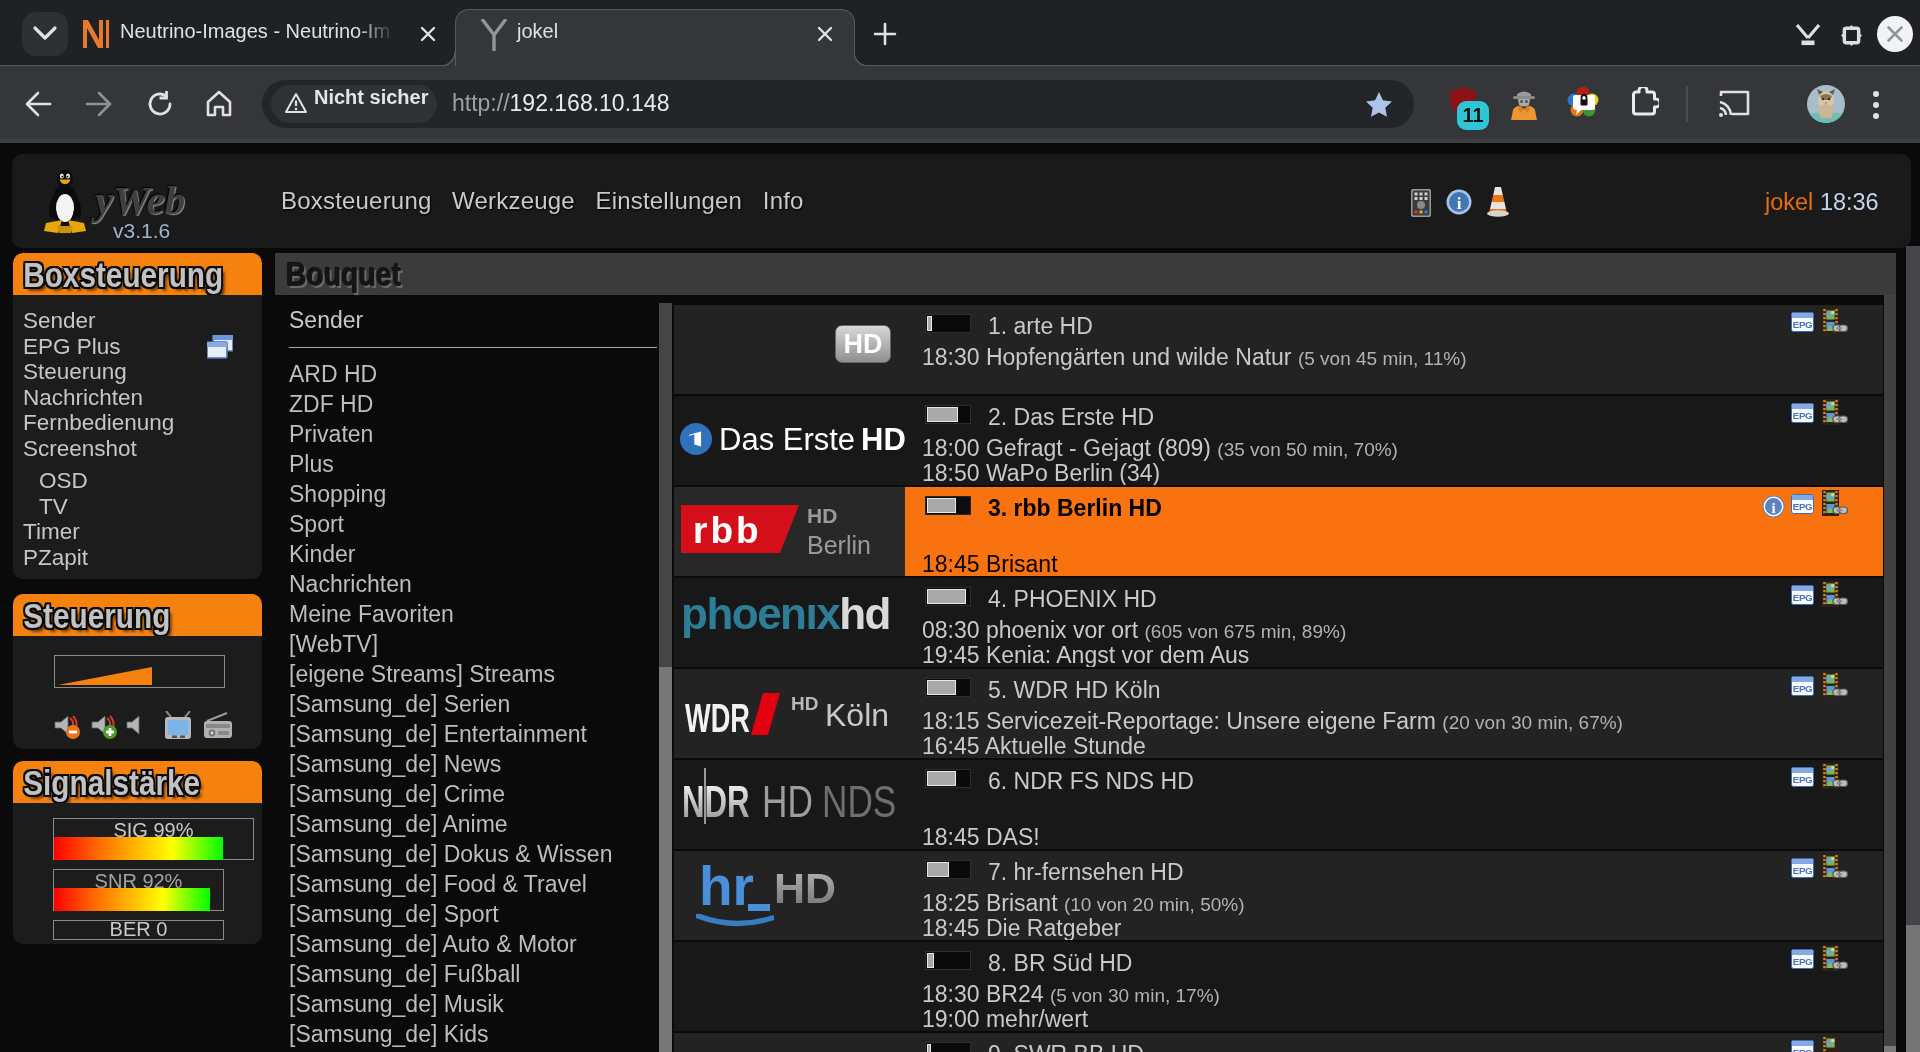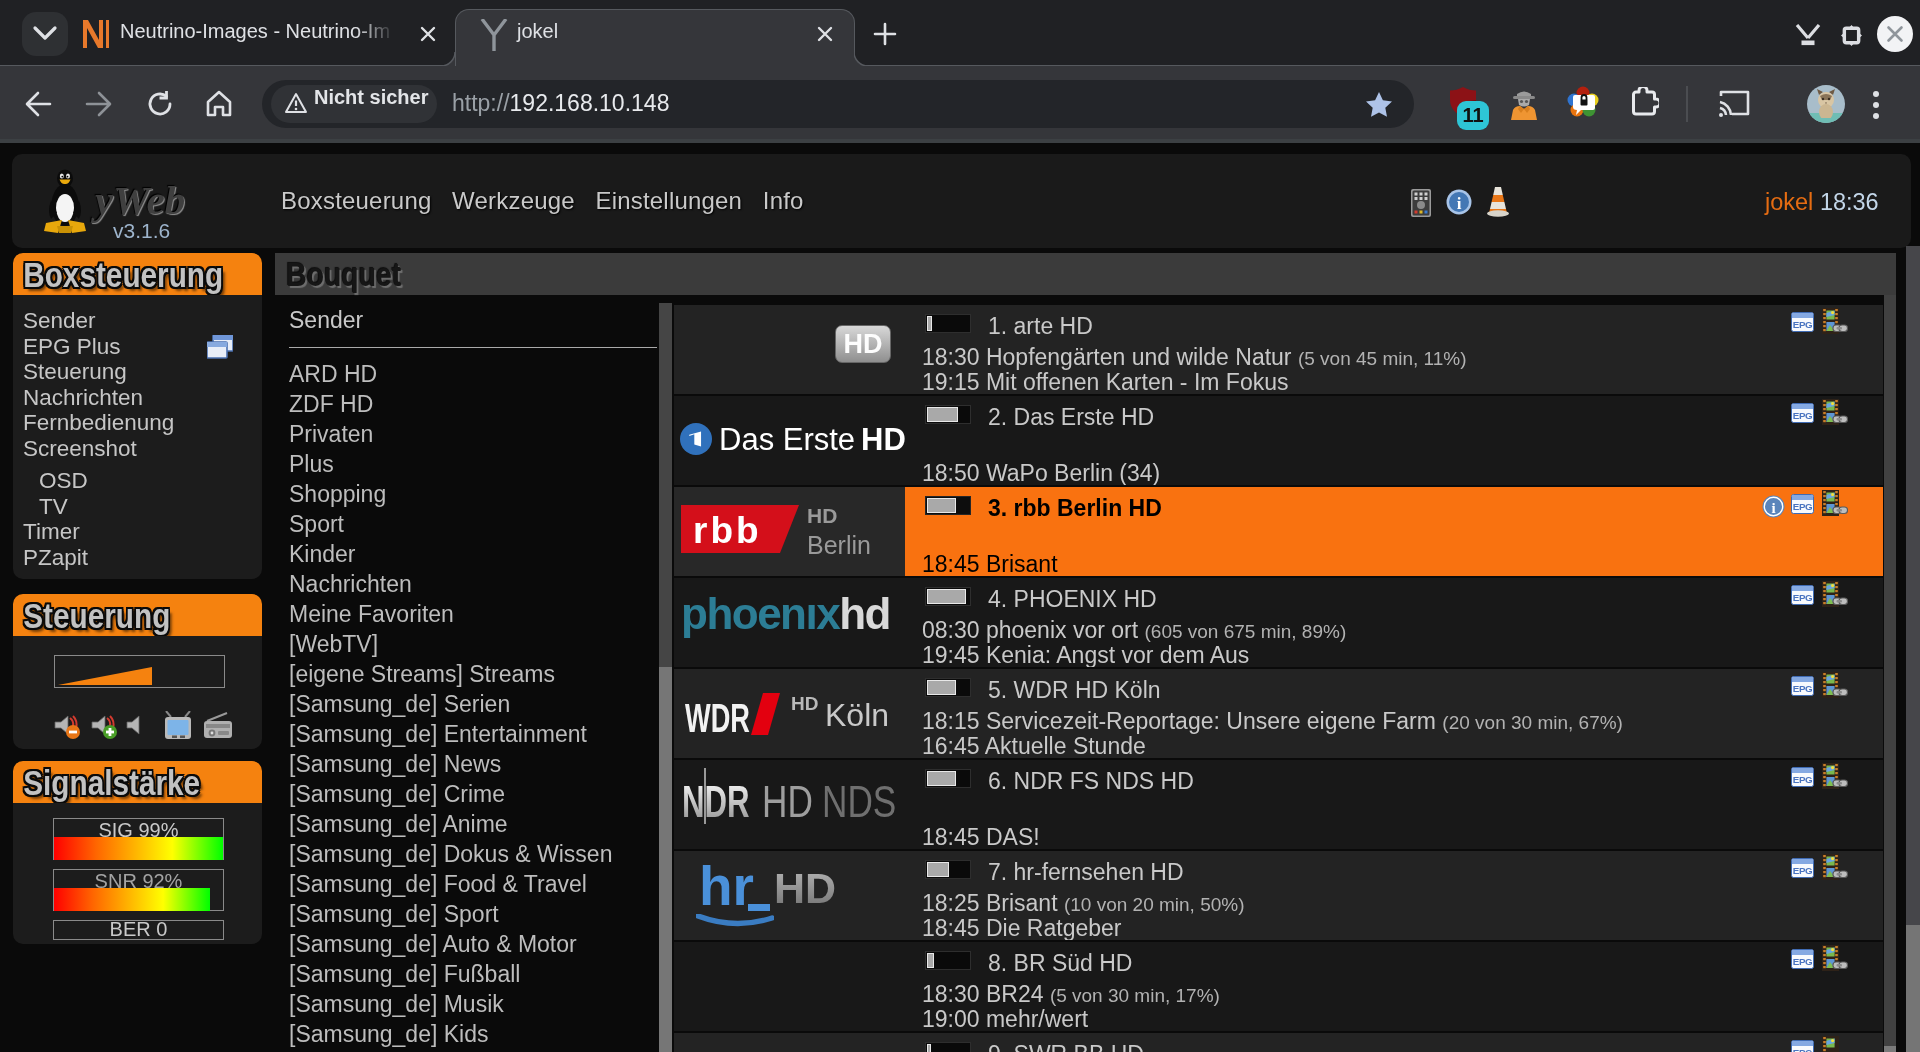--- a/index.html
+++ b/index.html
@@ -357,7 +357,6 @@
           </div>
         <div class="l1">1. arte HD</div>
         <div class="l2">18:30 Hopfengärten und wilde Natur <span class="sm">(5 von 45 min, 11%)</span></div>
-        <div class="l3">19:15 Mit offenen Karten - Im Fokus</div>
         <svg class="icoepg" width="23" height="20" viewBox="0 0 23 20">
             <rect x="0.5" y="0.5" width="22" height="19" rx="2" fill="#f8fafd" stroke="#3f6bb4" stroke-width="1"></rect>
             <rect x="1" y="1" width="21" height="5" fill="#85a9e2"></rect>

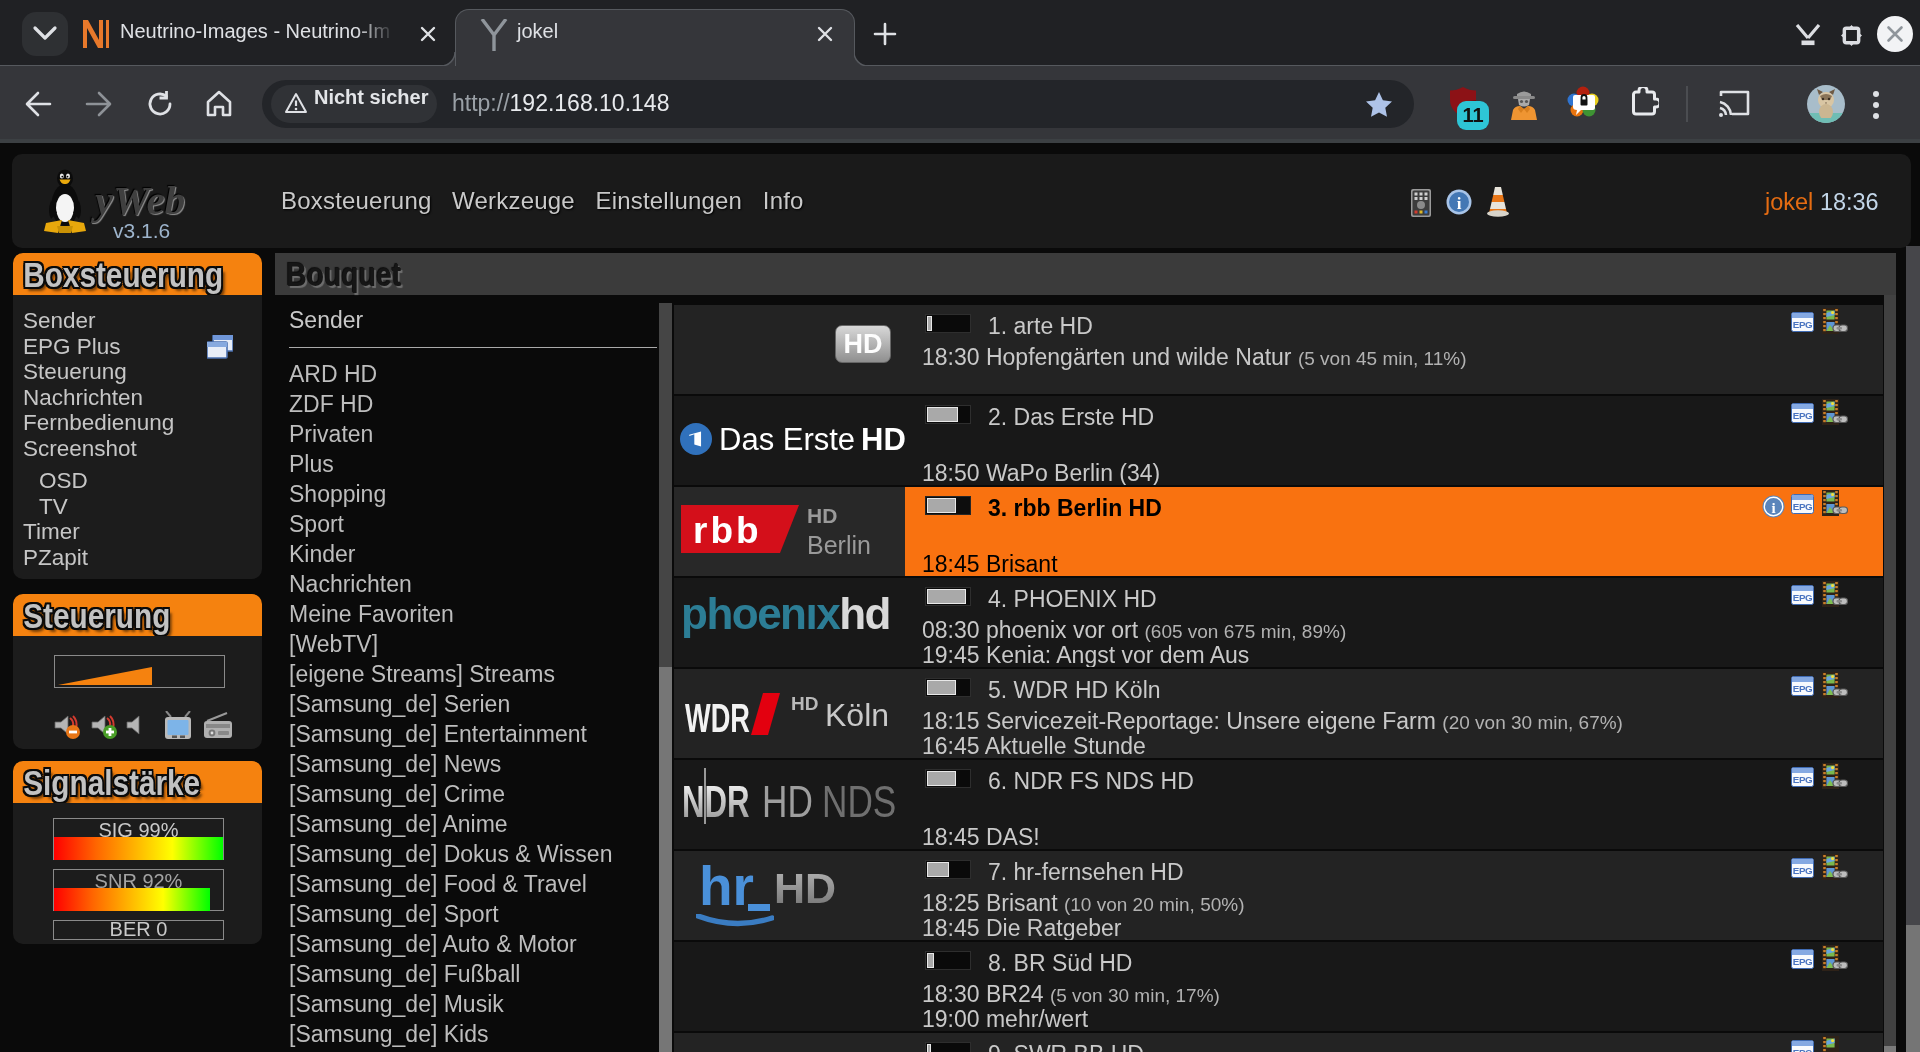--- a/index.html
+++ b/index.html
@@ -403,6 +403,7 @@
             <div class="pfill" style="width:31px;"></div>
           </div>
         <div class="l1">2. Das Erste HD</div>
+        <div class="l2">18:00 Gefragt - Gejagt (809) <span class="sm">(35 von 50 min, 70%)</span></div>
         <div class="l3">18:50 WaPo Berlin (34)</div>
         <svg class="icoepg" width="23" height="20" viewBox="0 0 23 20">
             <rect x="0.5" y="0.5" width="22" height="19" rx="2" fill="#f8fafd" stroke="#3f6bb4" stroke-width="1"></rect>

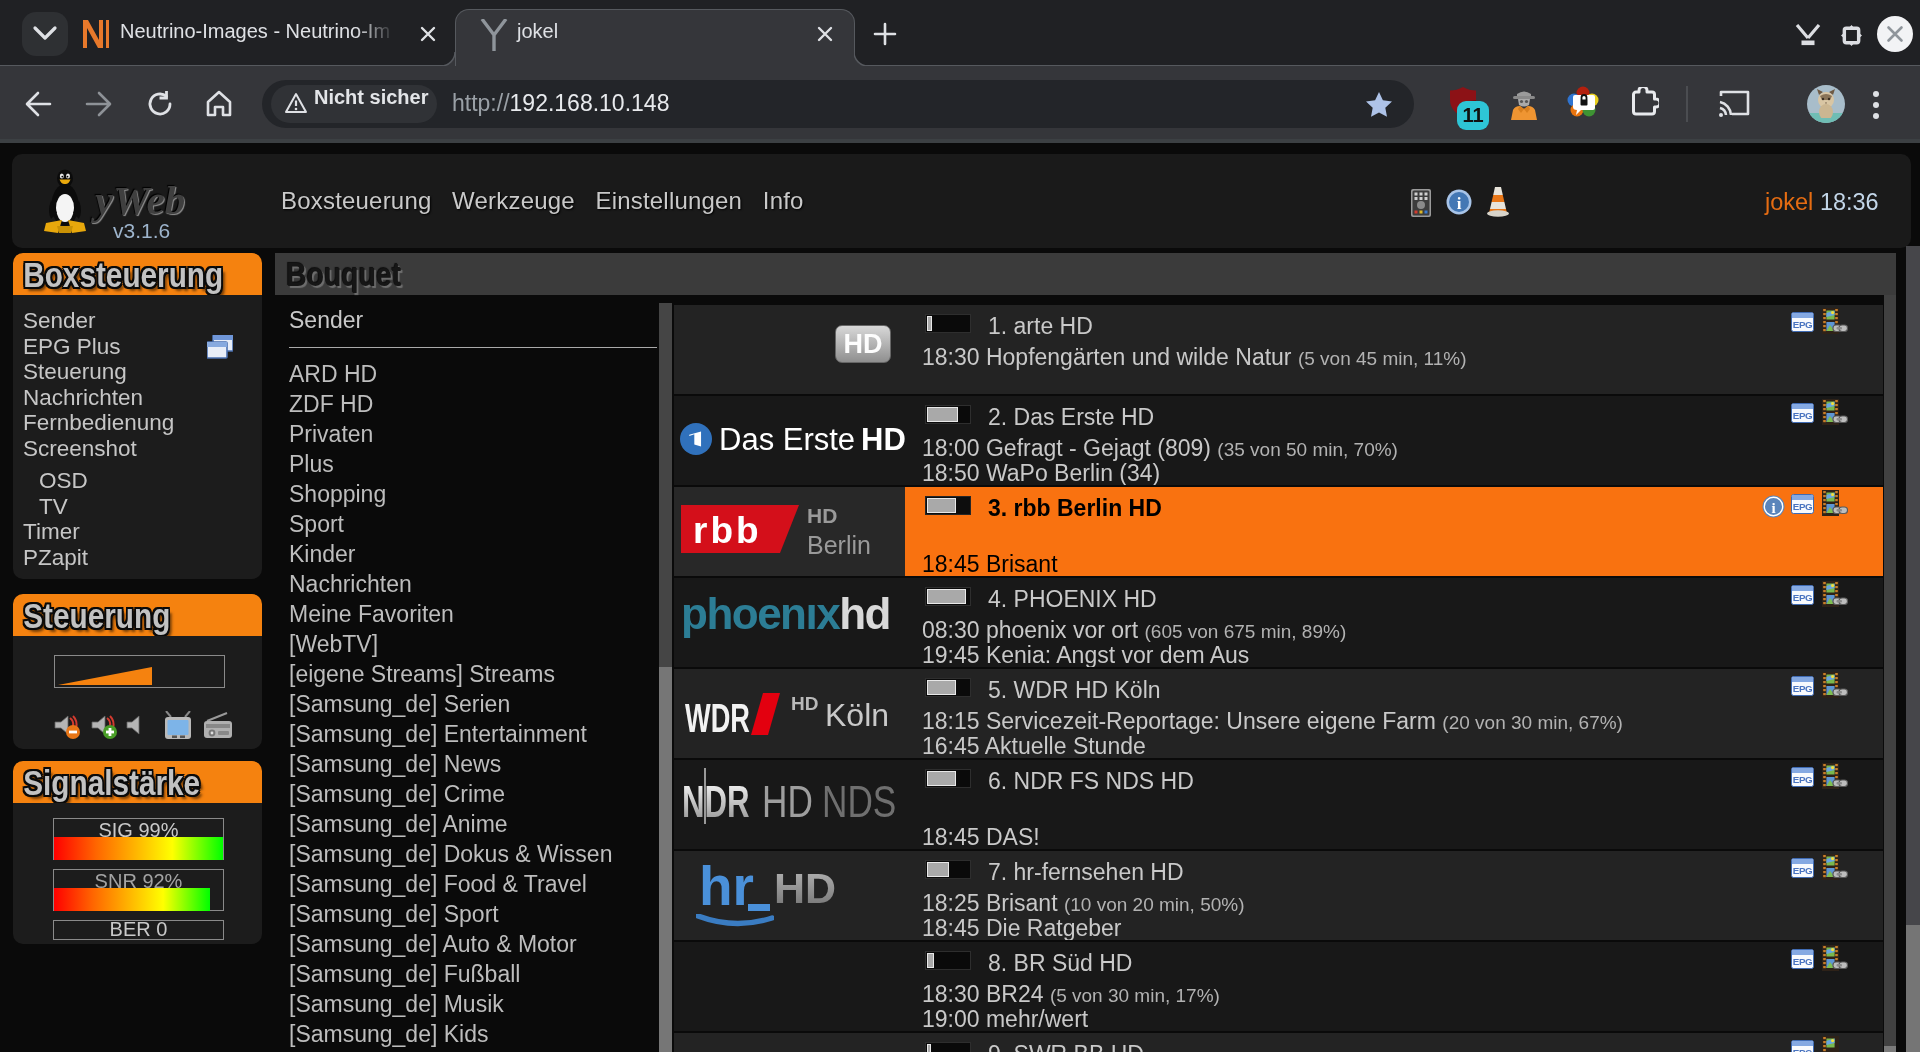--- a/index.html
+++ b/index.html
@@ -321,7 +321,7 @@
           <span>Signalstärke</span>
         </div>
       <div class="sbody" style="left:13px;top:660px;width:249px;height:141px;">
-        <div class="abs" style="left:40px;top:15px;width:171px;height:42px;border:1px solid #8a8a8a;">
+        <div class="abs" style="left:40px;top:15px;width:201px;height:42px;border:1px solid #8a8a8a;">
           <div style="text-align:center;font-size:20px;color:#c9c9c9;padding-top:0px;">SIG 99%</div>
           <div class="abs" style="left:0px;top:18px;width:169px;height:23px;background:linear-gradient(to right,#f00 0%,#f60 25%,#fc0 55%,#ff0 70%,#4f0 92%,#0f0 100%);"></div>
         </div>

